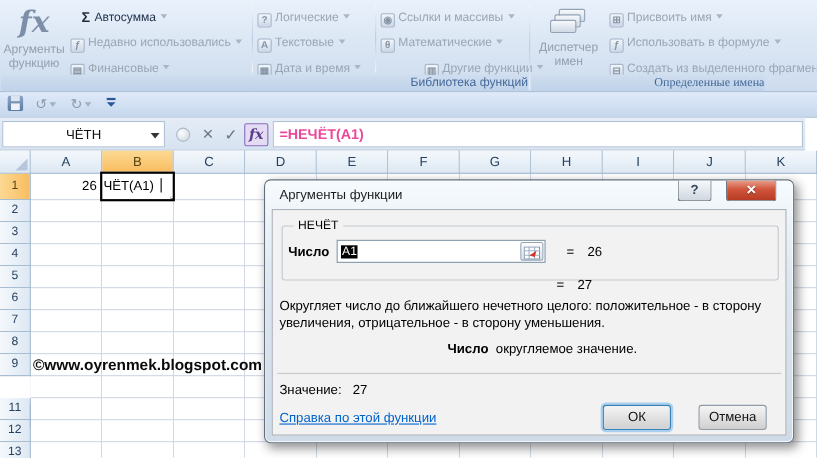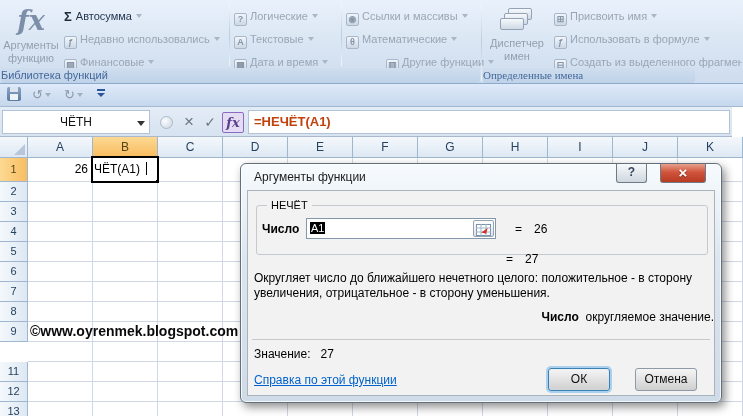--- a/index.html
+++ b/index.html
@@ -21,7 +21,7 @@
     font-size:27px; color:#7d8fa8; line-height:30px; }
   .sbtn { position:absolute; height:20px; font-size:11px; line-height:20px;
     color:#9aa6b3; white-space:nowrap; }
-  .sbtn.enabled { color:#24364e; }
+  .sbtn.enabled { color:#24364e;margin-left:10px; }
   .sicon { display:inline-block; width:13px; height:13px; margin-right:3px;
     vertical-align:-2px; border:1px solid #a7b6c9; border-radius:2px;
     background:linear-gradient(#f2f6fb,#ccd8e6); color:#8795a6;

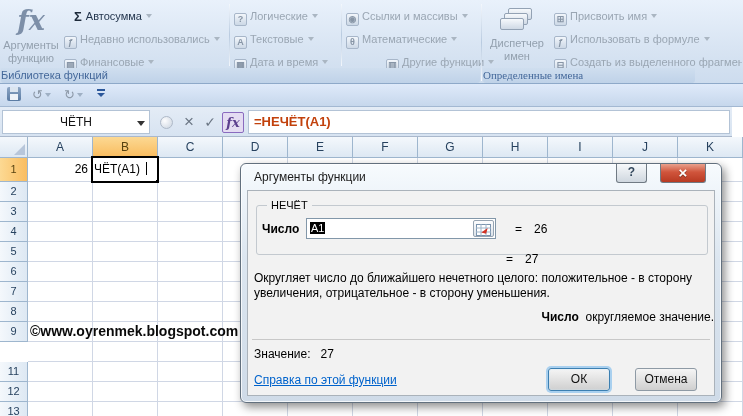--- a/index.html
+++ b/index.html
@@ -12,7 +12,7 @@
     background:linear-gradient(#e9f1fb, #d9e5f3 55%, #cddcee);
     border-bottom:1px solid #8ea9c9; }
   .rgroup-label { position:absolute; bottom:0; height:15px; line-height:14px;
-    text-align:left; font-size:11px; color:#44689a;
+    text-align:right; font-size:11px; color:#44689a;
     background:linear-gradient(#cfdeef,#bfd2e8); border-radius:0 0 3px 3px; }
   .bigbtn { position:absolute; top:2px; height:78px; text-align:center;
     border-radius:3px; padding-top:4px; }

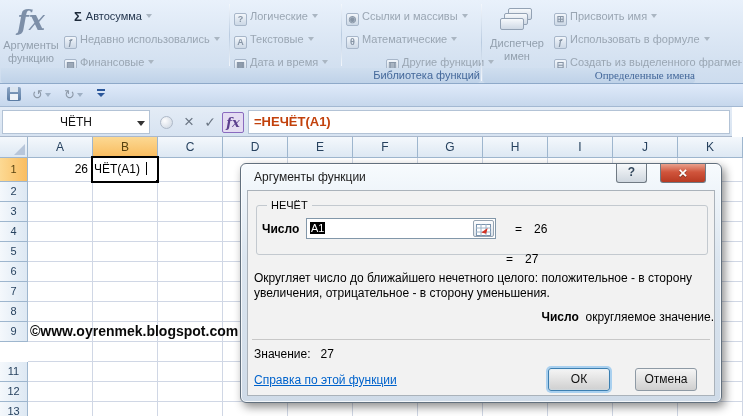--- a/index.html
+++ b/index.html
@@ -77,7 +77,7 @@
     font-size:13px; color:#5b3e8e; text-align:center; line-height:19px; }
   #fx-field { position:absolute; left:248px; top:3px; right:2px; height:24px;
     background:#fff; border:1px solid #b3c3d6; font-size:13px; font-weight:bold;
-    color:#c2410c; line-height:22px; padding-left:5px; }
+    color:#ec4899; line-height:22px; padding-left:5px; }
 
   
   #sheet { left:0; top:137px; width:743px; height:279px; background:#fff; }

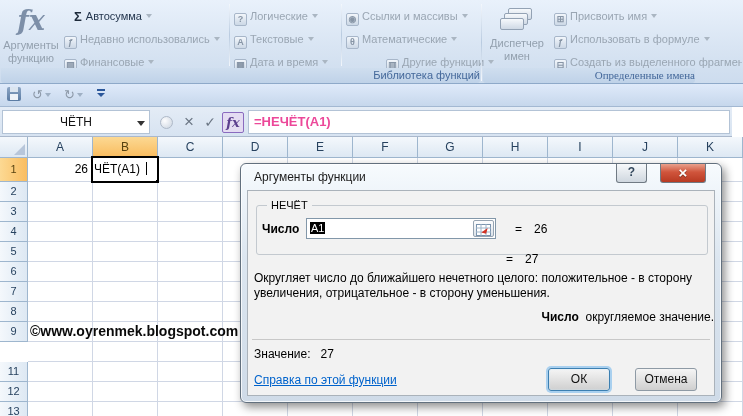--- a/index.html
+++ b/index.html
@@ -141,7 +141,7 @@
     background:linear-gradient(#fdfdfe,#dbe2e9); text-align:center; }
   .eqv { position:absolute; }
   #dlg-desc { position:absolute; left:6px; top:80px; width:447px; line-height:15px; }
-  #dlg-hint { position:absolute; left:0; top:119px; width:100%; text-align:right; }
+  #dlg-hint { position:absolute; left:12px; top:119px; width:100%; text-align:center; }
   #dlg-sep { position:absolute; left:4px; right:4px; top:148px; height:1px; background:#c8c8c8; }
   #dlg-value { position:absolute; left:6px; top:156px; }
   #dlg-link { position:absolute; left:6px; top:182px; color:#0063cc;

